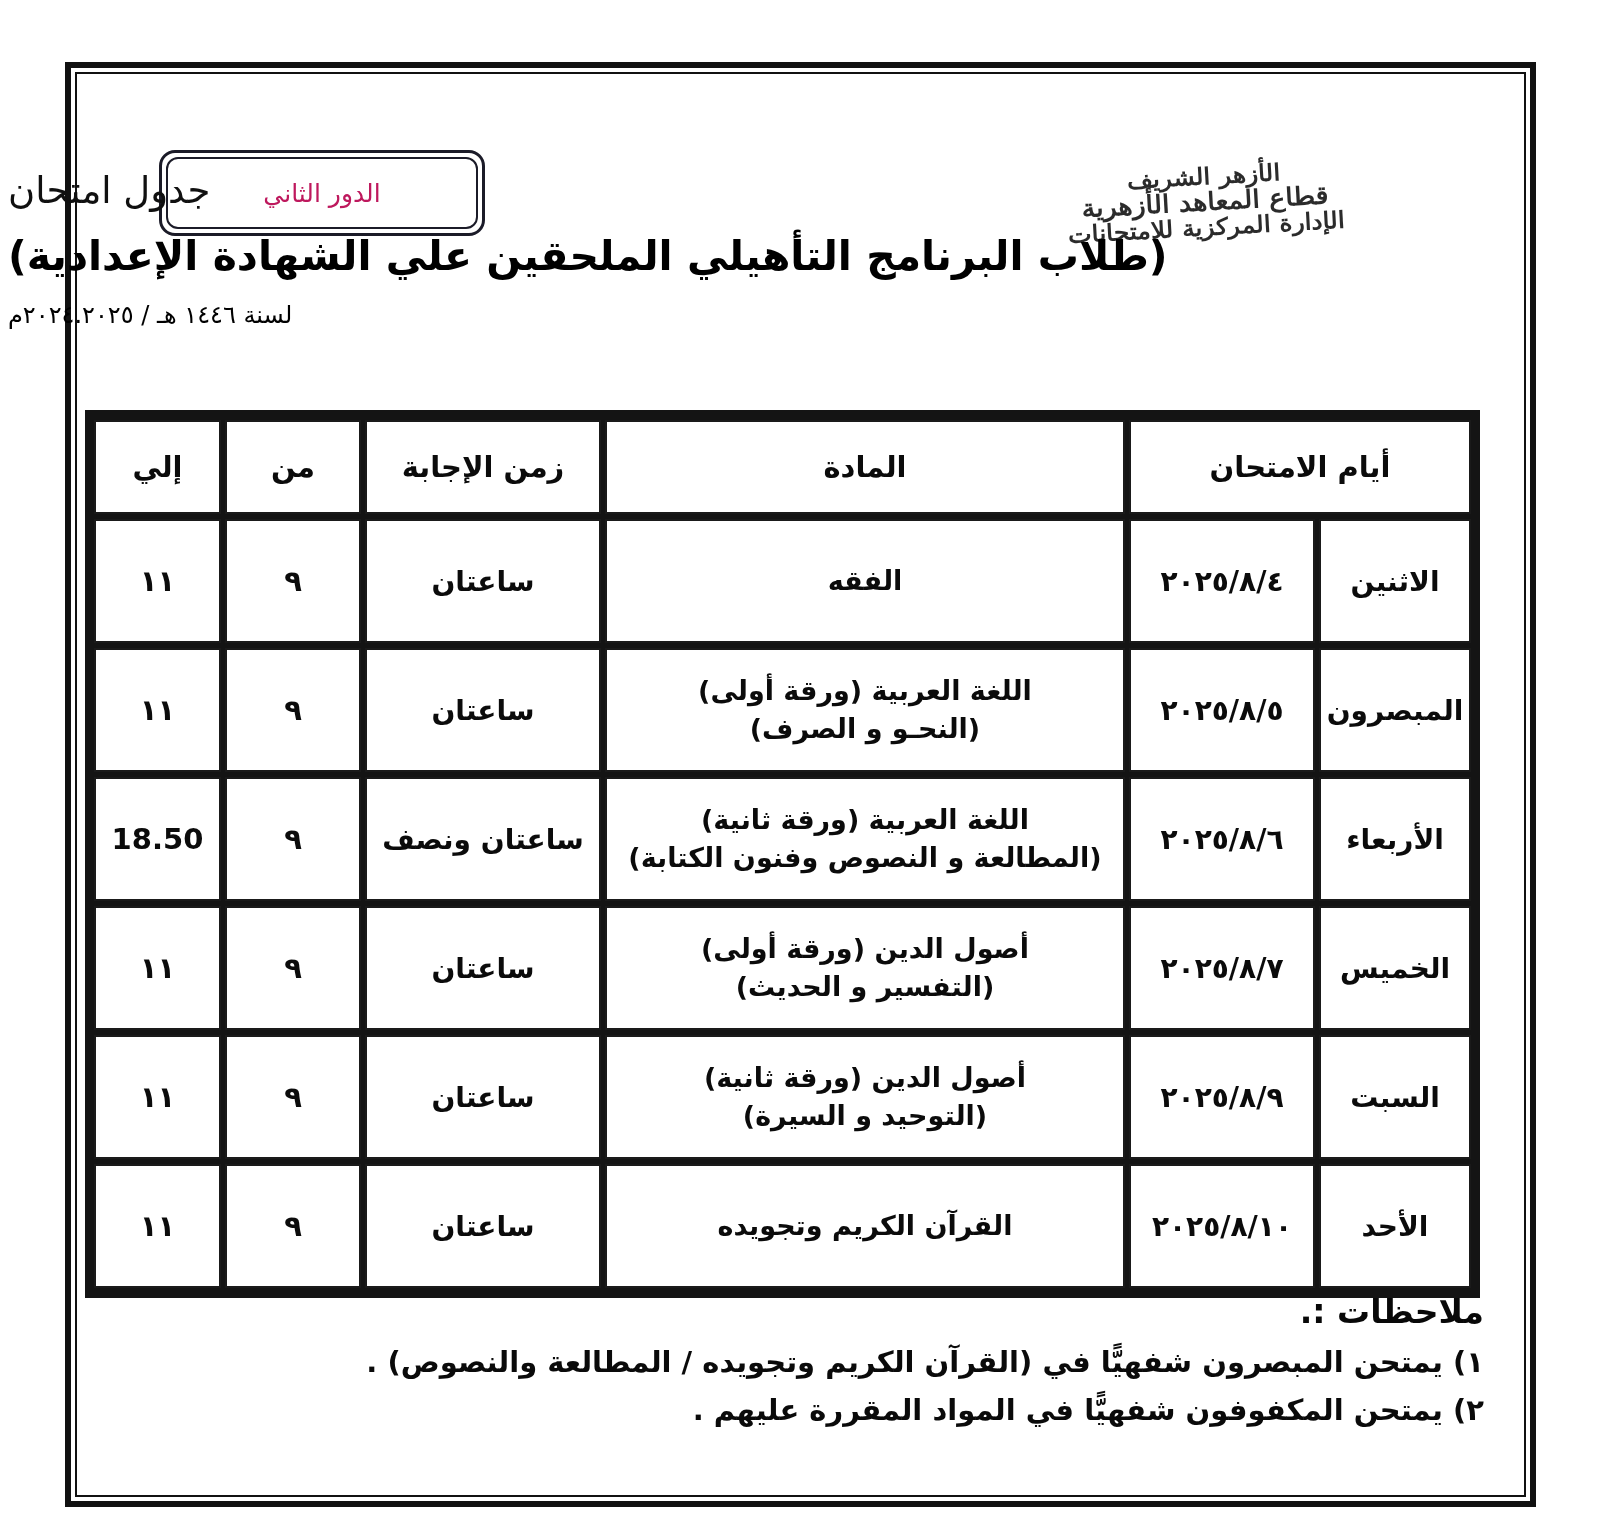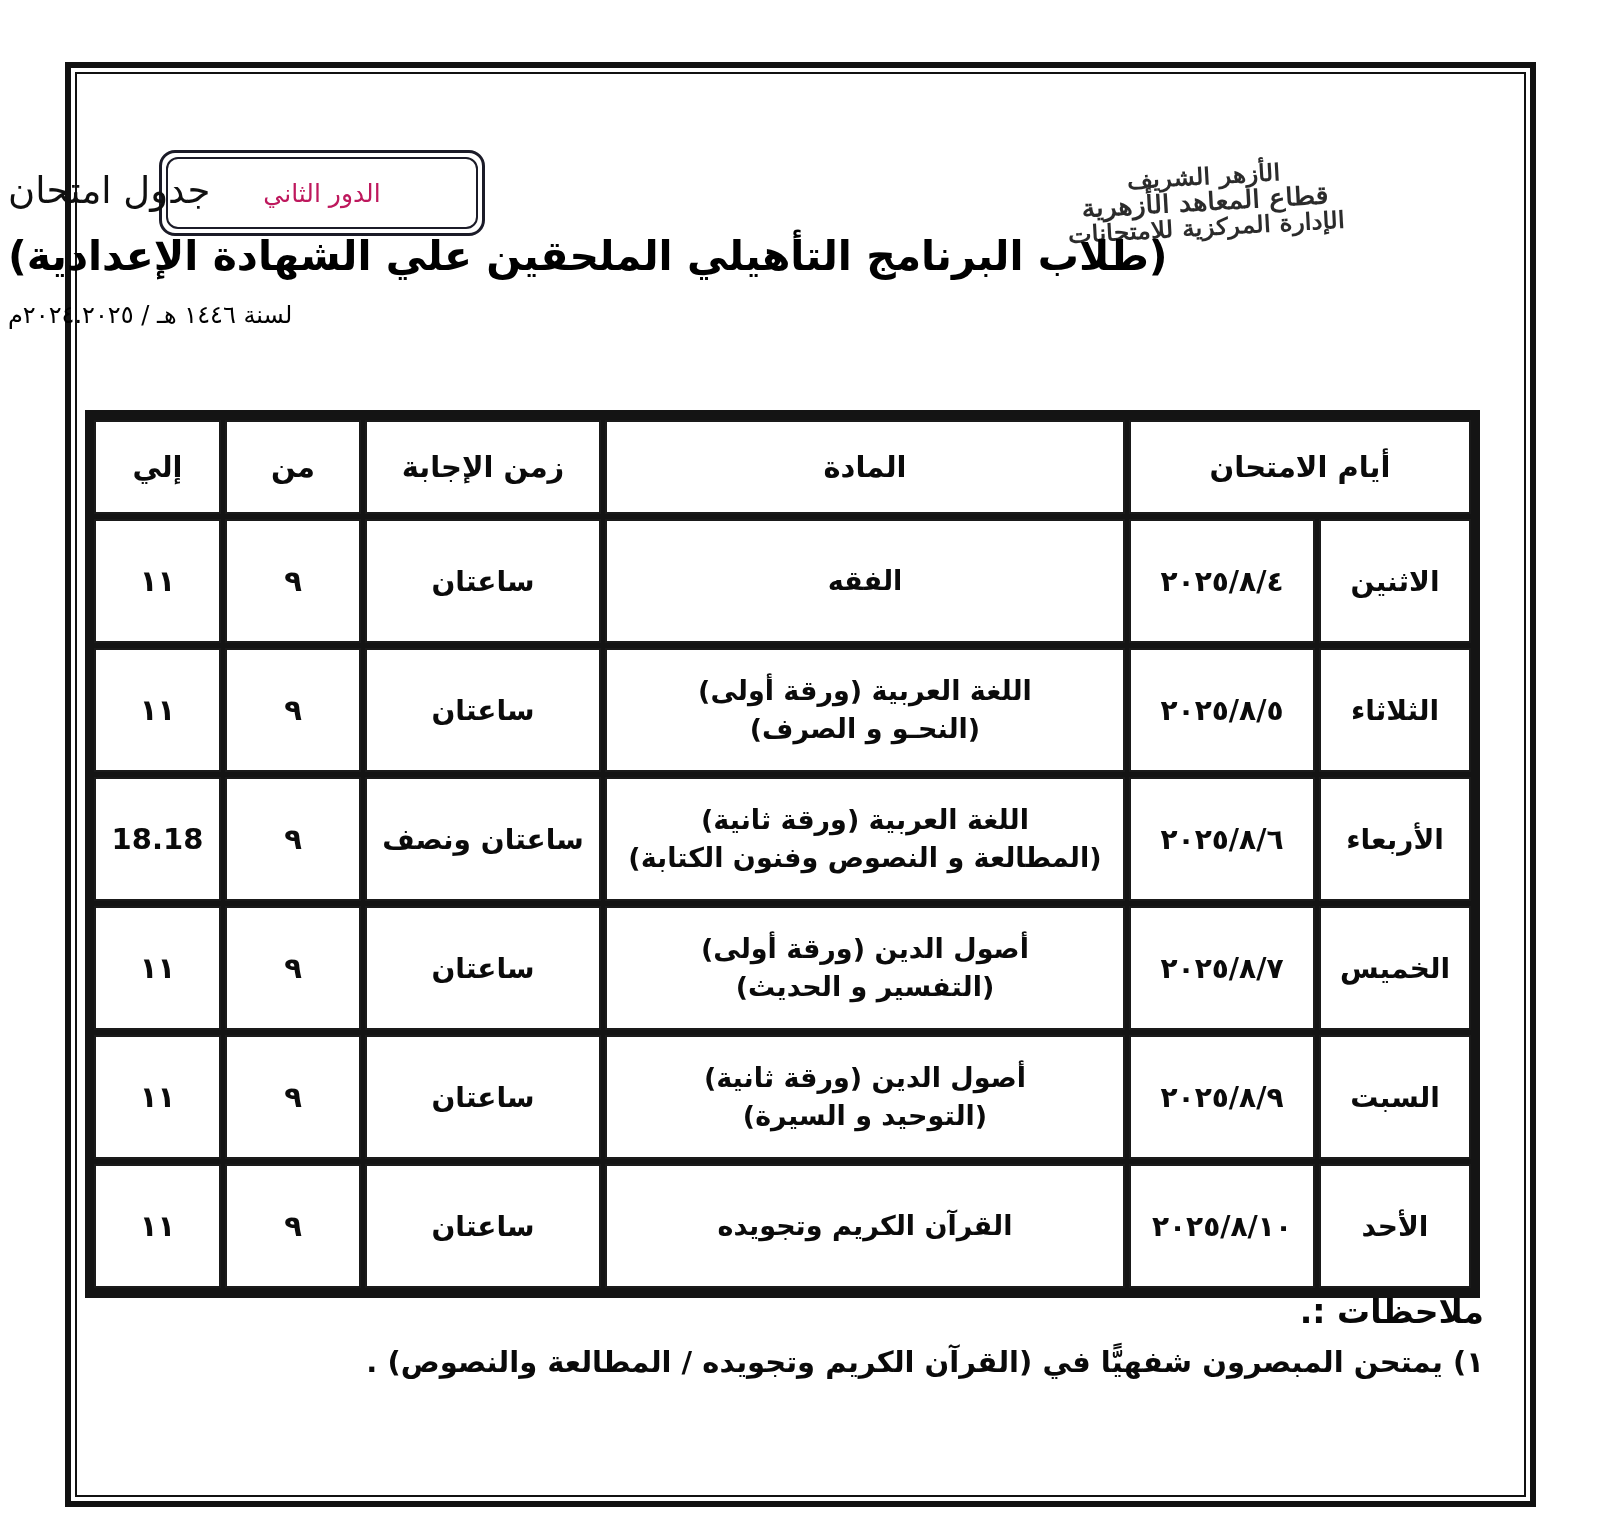--- a/index.html
+++ b/index.html
@@ -260,7 +260,7 @@
       </tr>
 
       <tr>
-        <td class="daycell">الثلاثاء</td>
+        <td class="daycell">المبصرون</td>
         <td class="datecell">٢٠٢٥/٨/٥</td>
         <td class="subject">
           <span>اللغة العربية (ورقة أولى)</span>

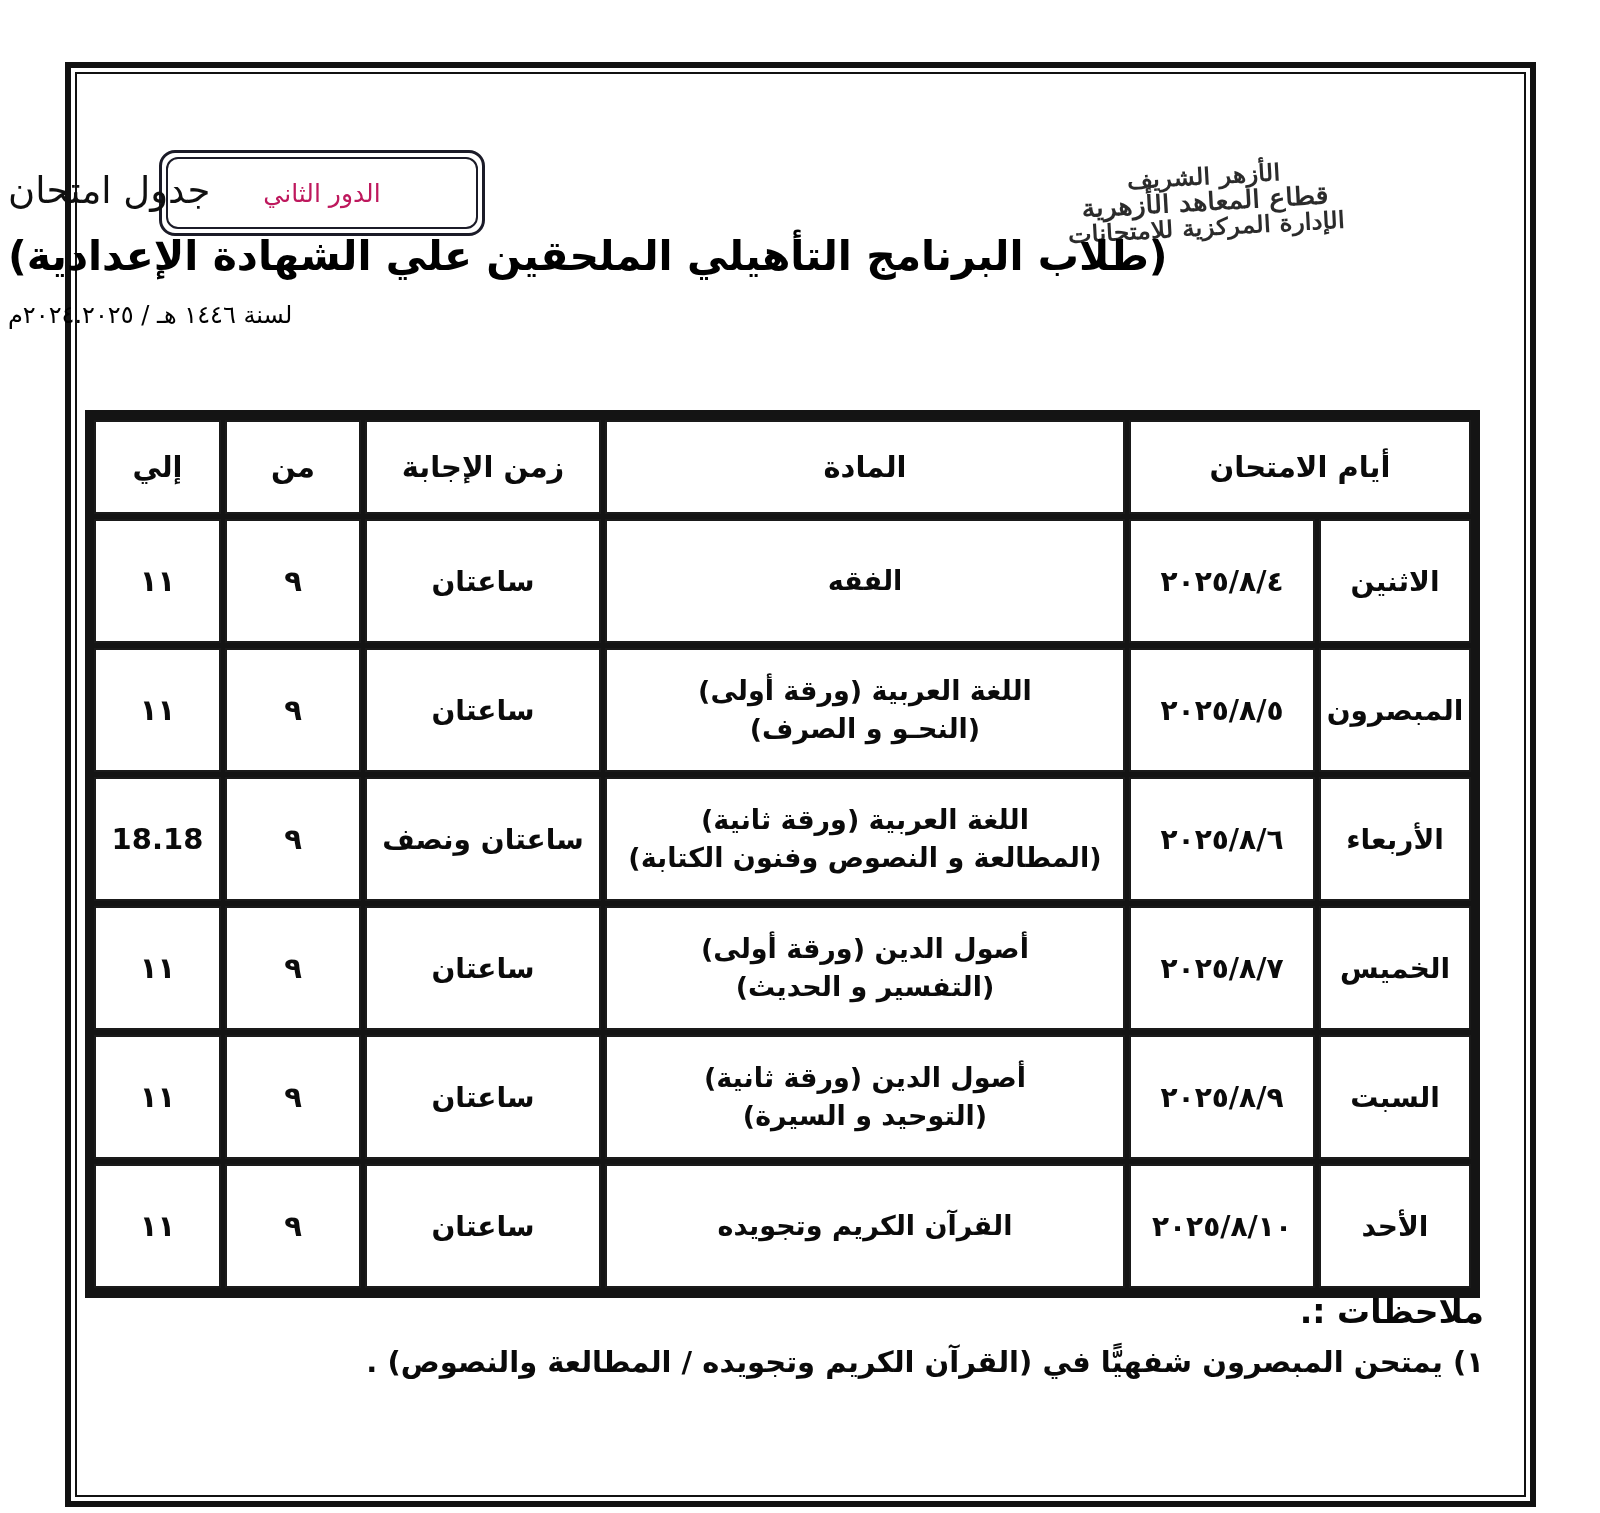--- a/index.html
+++ b/index.html
@@ -280,7 +280,7 @@
         </td>
         <td>ساعتان ونصف</td>
         <td class="num">٩</td>
-        <td class="num">18.18</td>
+        <td class="num">18.50</td>
       </tr>
 
       <tr>

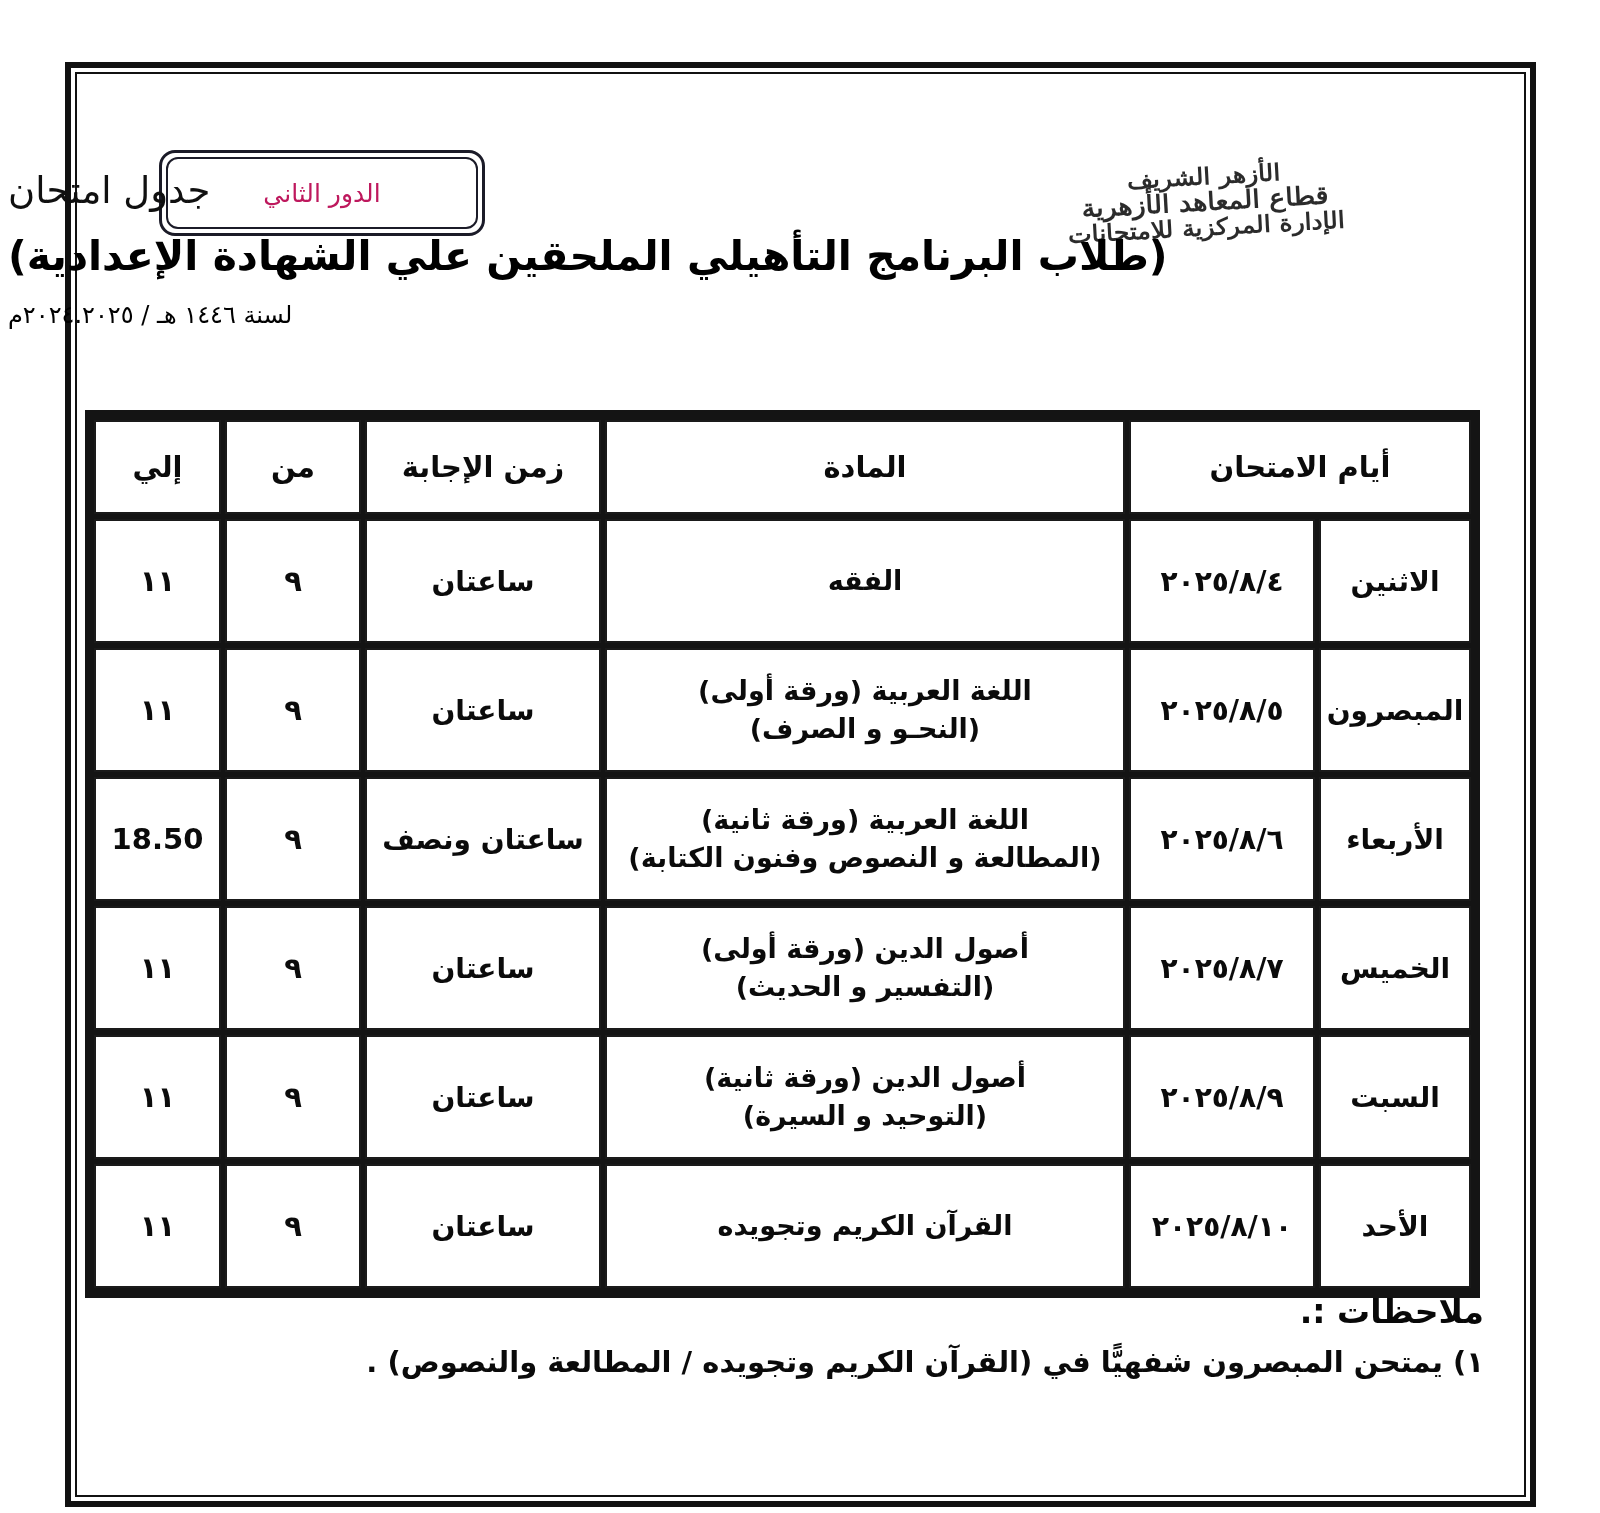--- a/index.html
+++ b/index.html
@@ -326,6 +326,7 @@
 <div class="notes">
   <div class="notes-title">ملاحظات :.</div>
   <div class="note-line n1">١) يمتحن المبصرون  شفهيًّا في (القرآن الكريم وتجويده / المطالعة والنصوص) .</div>
+  <div class="note-line n2">٢)  يمتحن المكفوفون شفهيًّا في المواد المقررة عليهم .</div>
 </div>
 
 </body></html>

